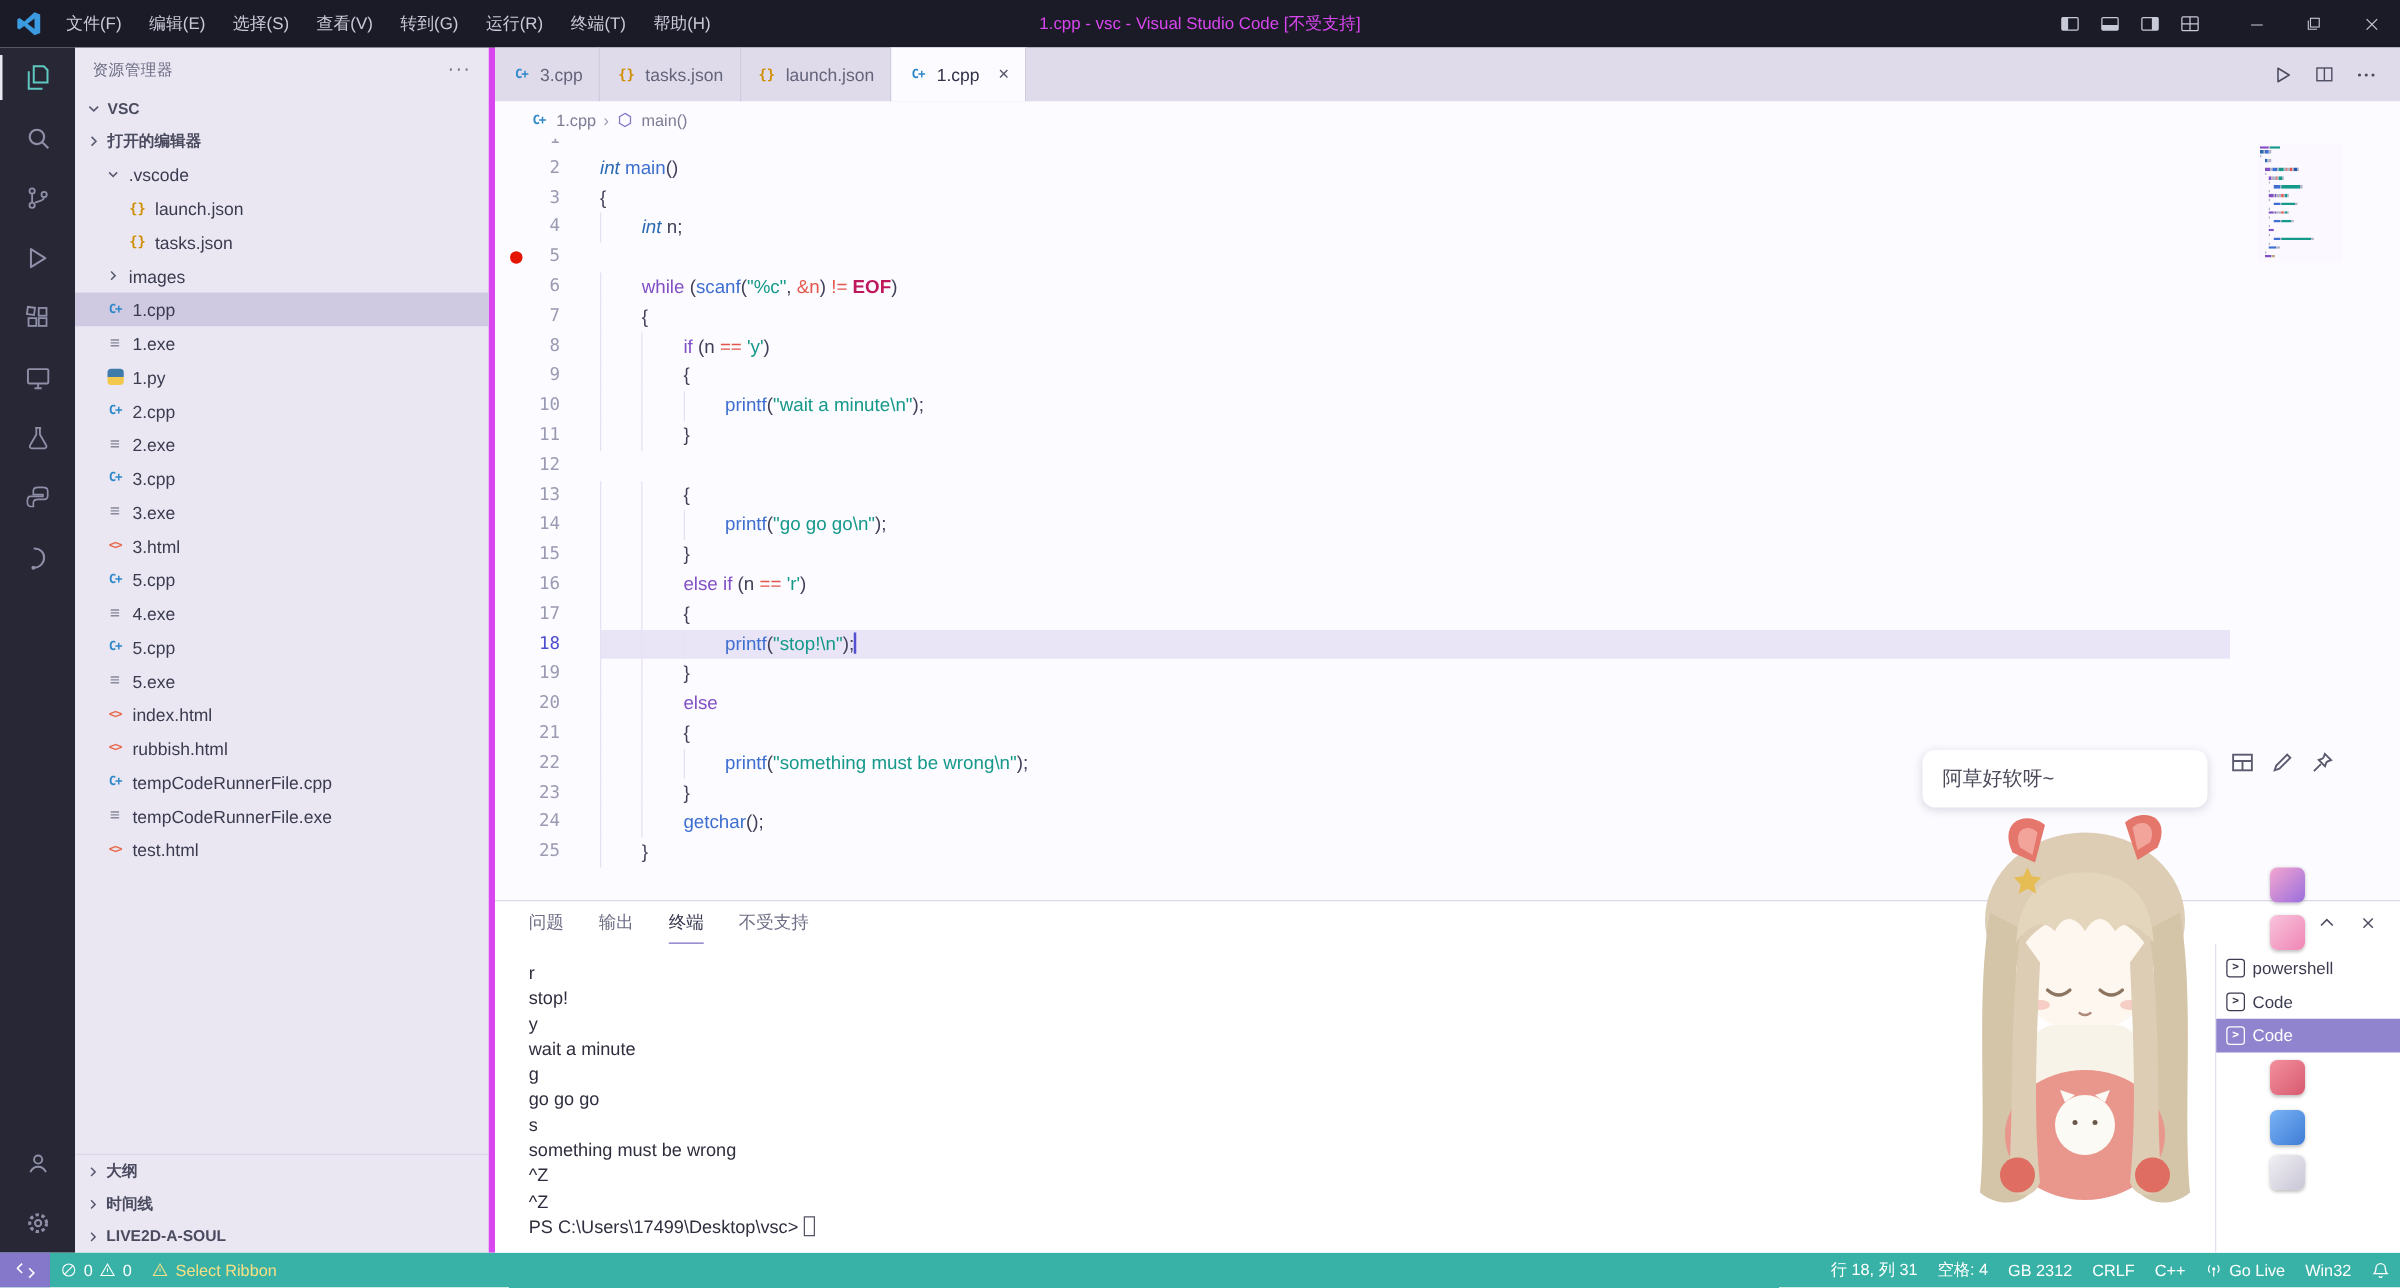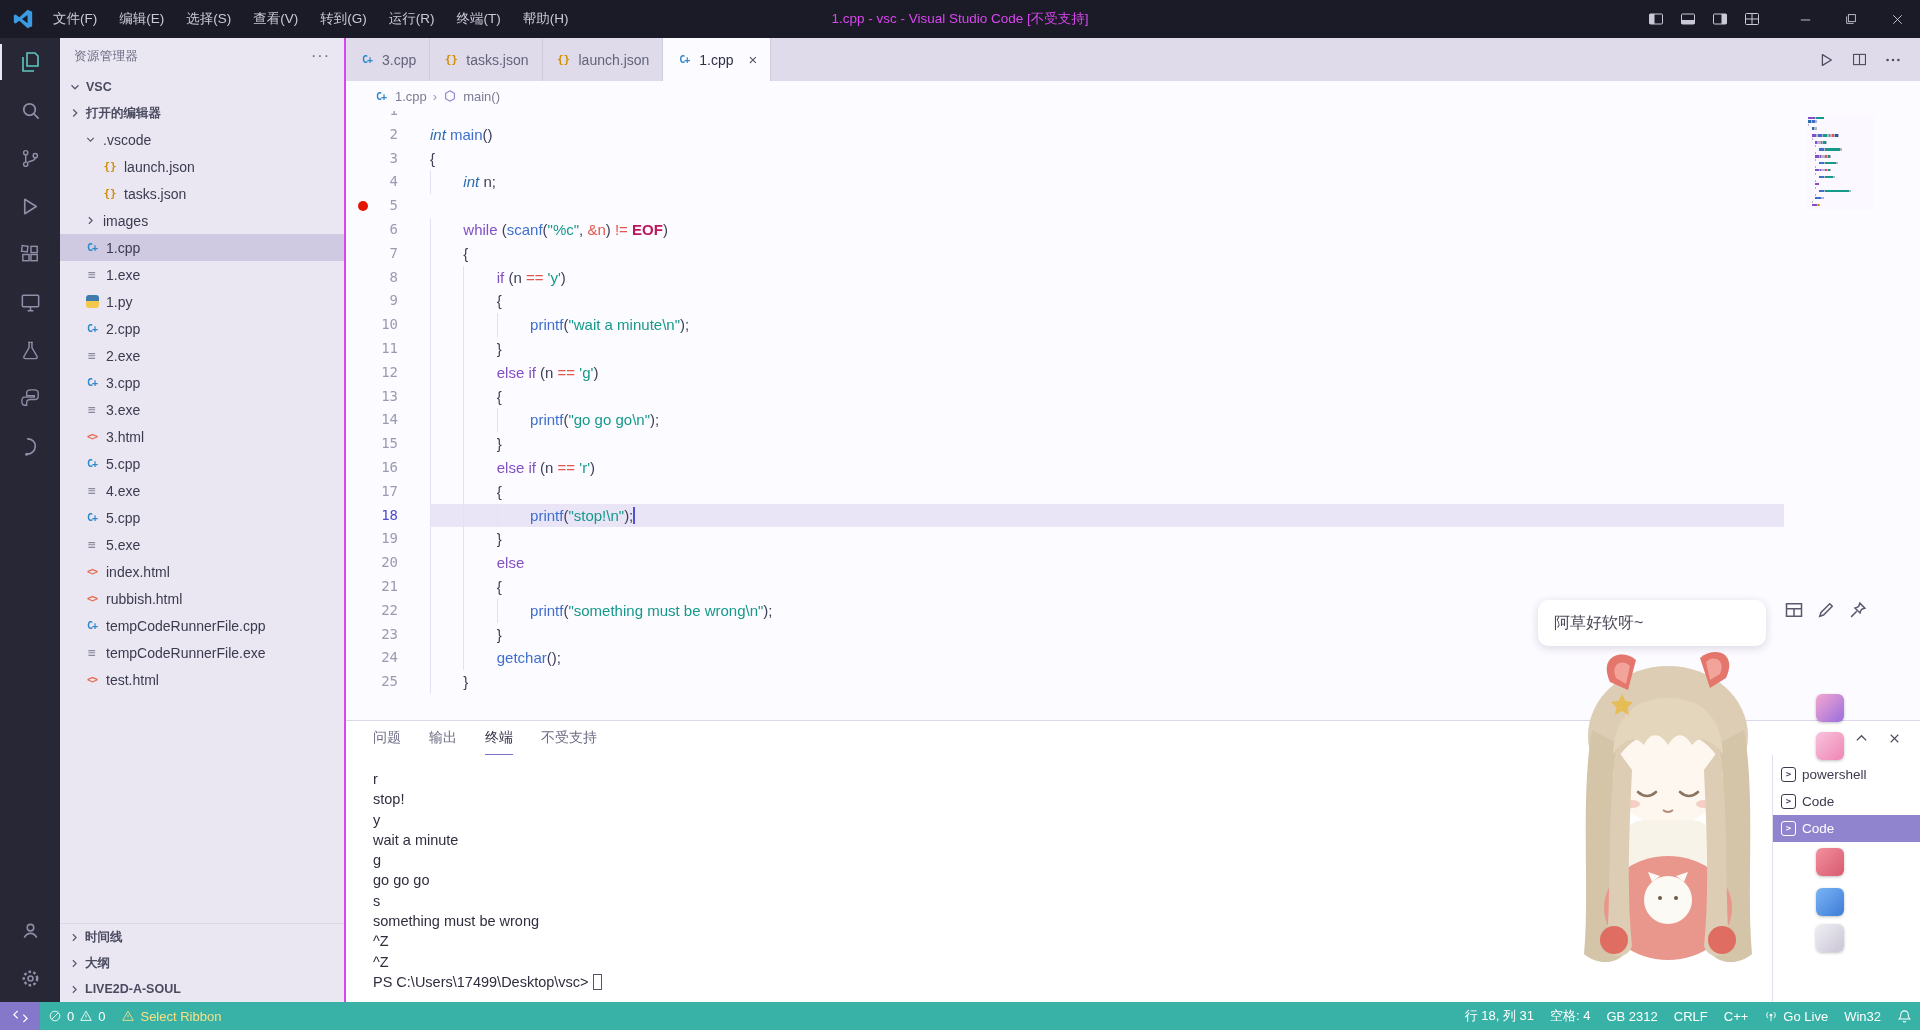--- a/index.html
+++ b/index.html
@@ -27,7 +27,7 @@
   .act-bottom{margin-top:auto;display:flex;flex-direction:column}
 
   
-  .sidebar{width:286px;background:#eae7f3;border-right:2px solid #d946ef;display:flex;flex-direction:column;flex:none;color:#3b3b4f}
+  .sidebar{width:336px;background:#eae7f3;border-right:5px solid #d946ef;display:flex;flex-direction:column;flex:none;color:#3b3b4f}
   .sidebar-header{height:36px;display:flex;align-items:center;padding:0 14px;font-size:12.5px;color:#6b6b82;letter-spacing:.4px}
   .sidebar-header .dots{margin-left:auto;color:#6b6b82;font-size:16px;letter-spacing:1px}
   .section-row{height:26px;display:flex;align-items:center;gap:4px;padding-left:8px;font-size:12.5px;font-weight:700;color:#4b4b60}

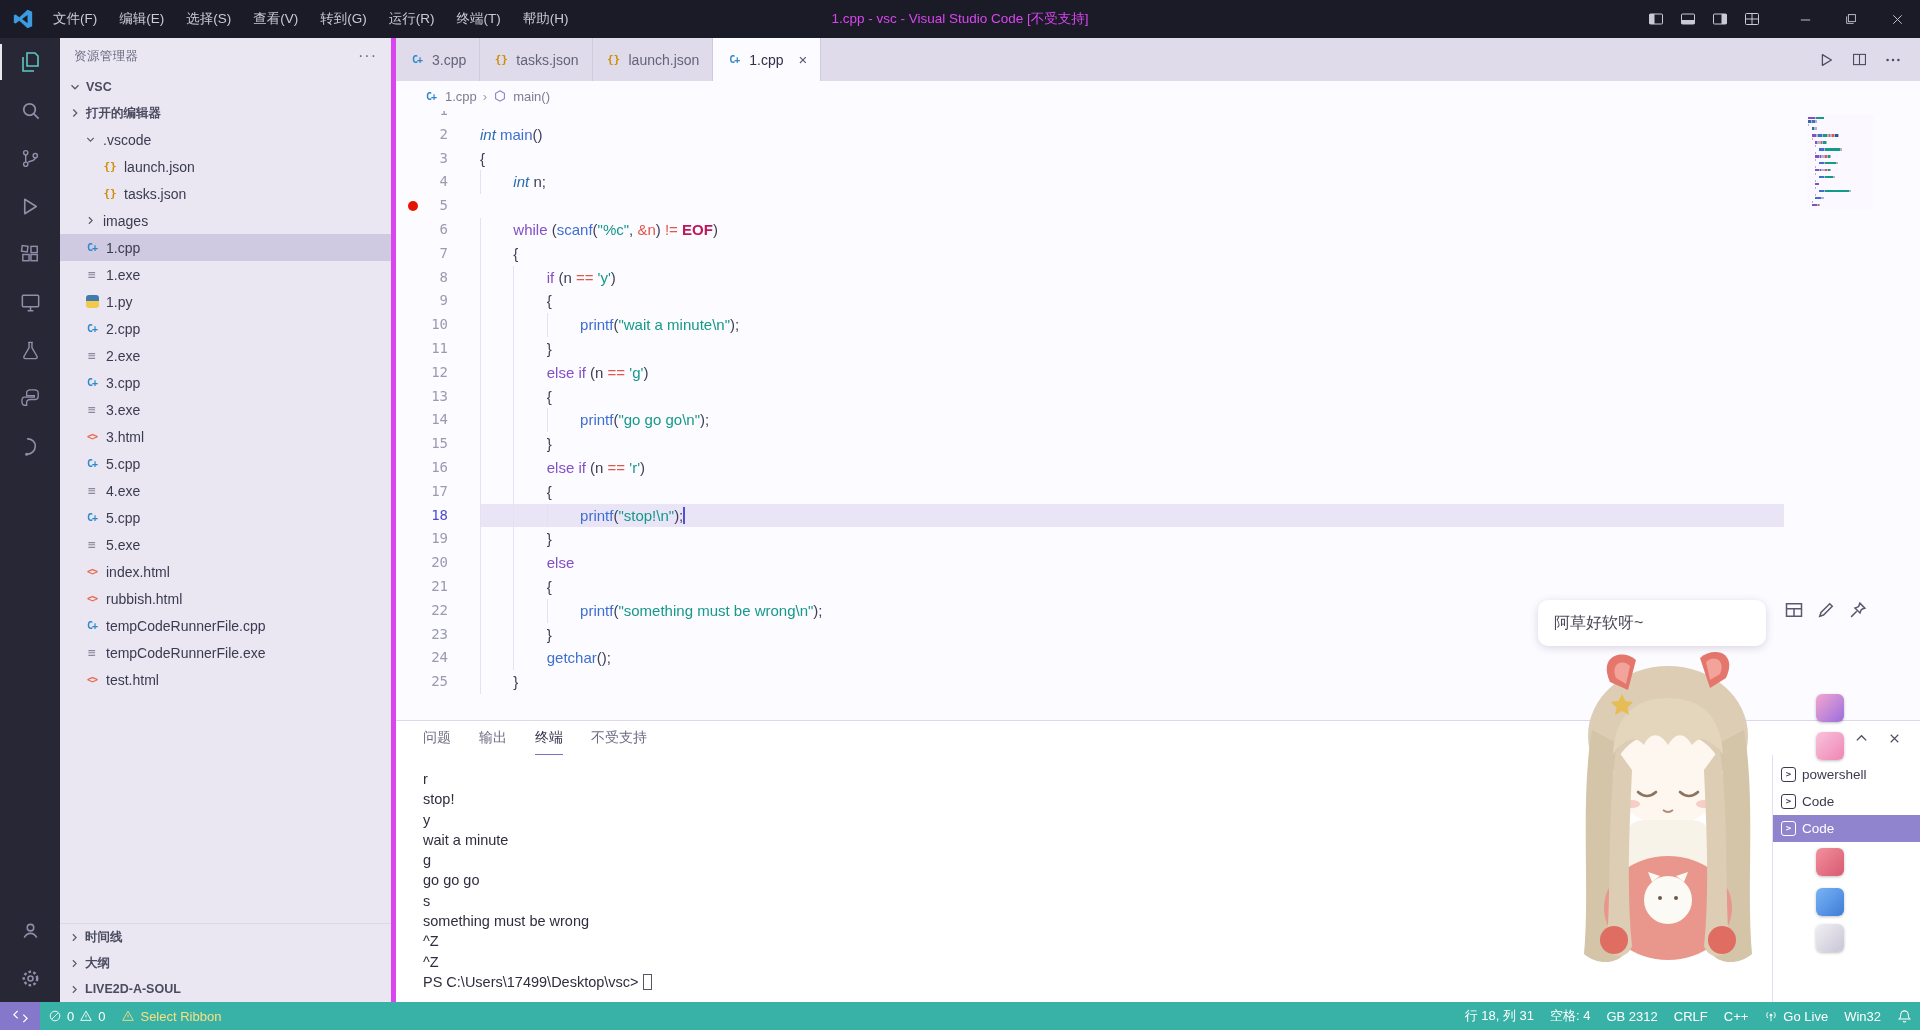--- a/index.html
+++ b/index.html
@@ -502,7 +502,6 @@
             <div class="gutter">
               <span class="lnum">12</span>
             </div>
-            <div class="lcontent"><span class="ind"></span><span class="ind"></span><span class="tk-kw">else</span><span class="tk-pln"> </span><span class="tk-kw">if</span><span class="tk-pln"> (n </span><span class="tk-op">==</span><span class="tk-pln"> </span><span class="tk-str">'g'</span><span class="tk-pln">)</span></div>
           </div>
           <div class="code-line">
             <div class="gutter">

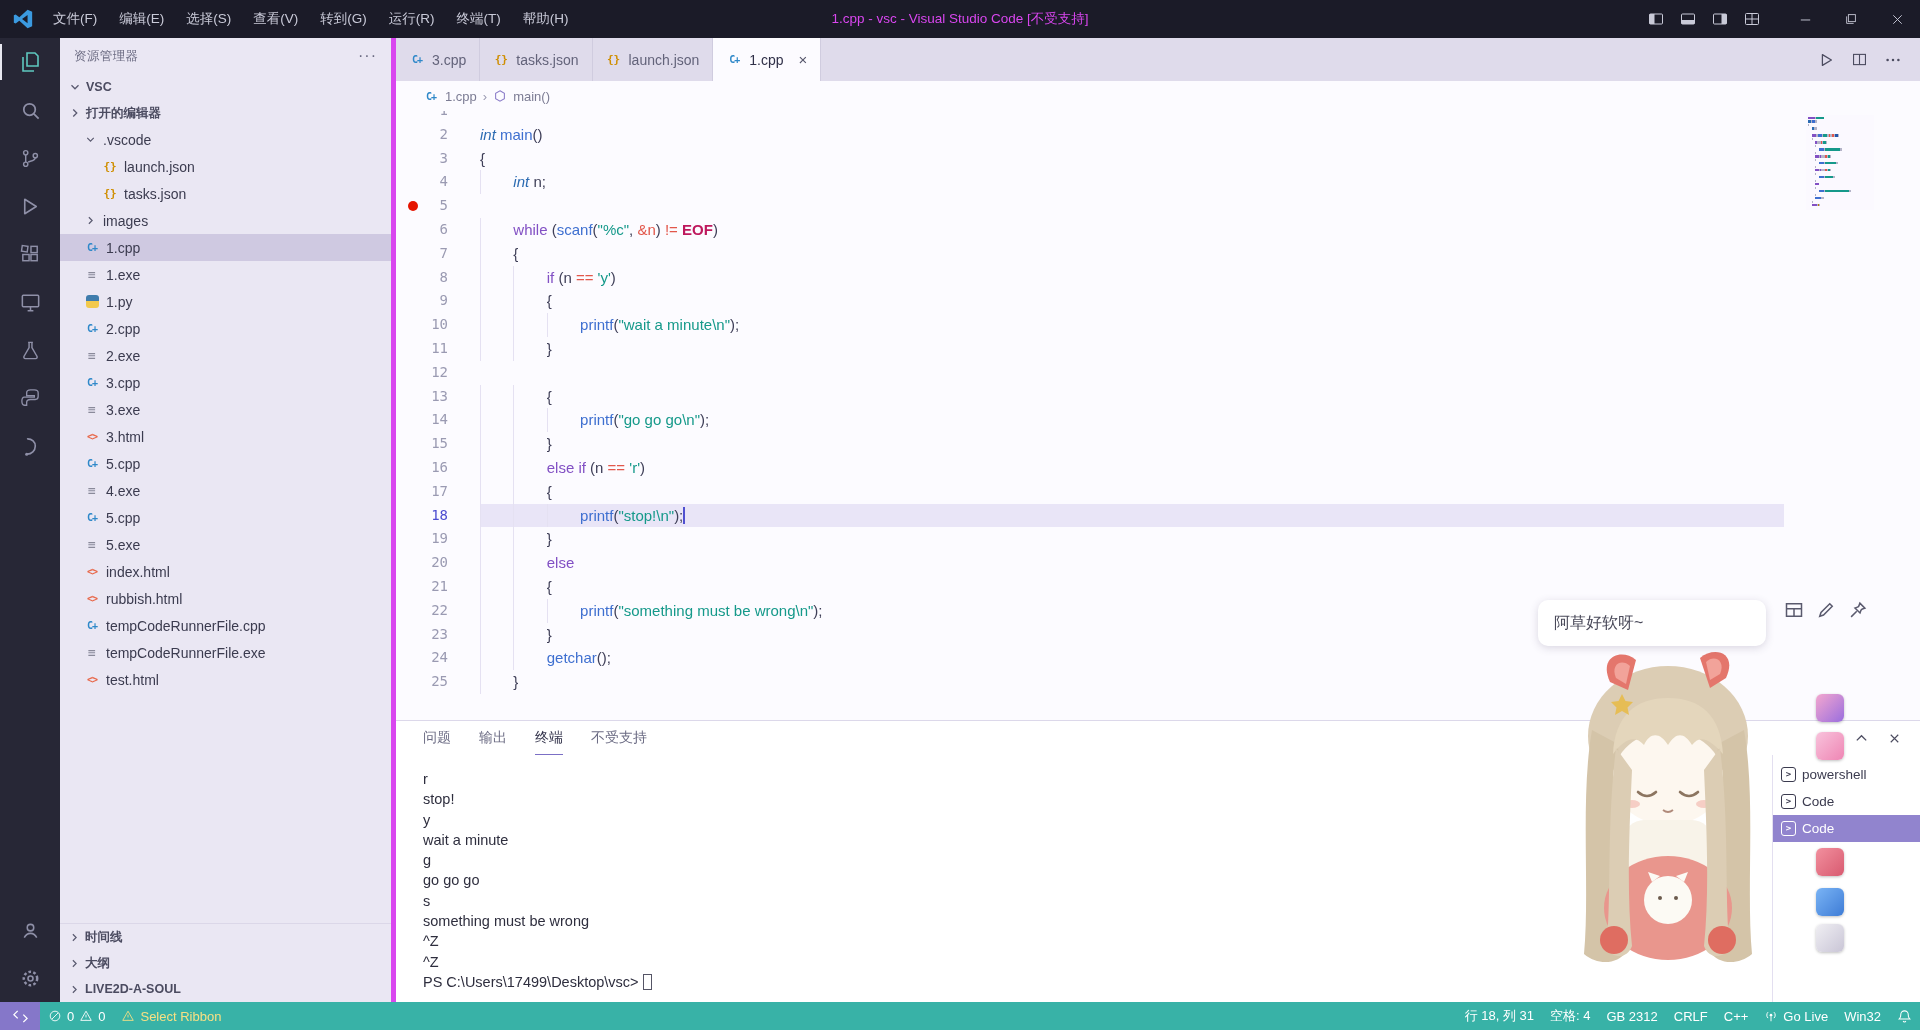--- a/index.html
+++ b/index.html
@@ -360,13 +360,13 @@
           <svg class="chev" viewBox="0 0 16 16" width="13" height="13">
             <path d="M6 4l4 4-4 4" fill="none" stroke="currentColor" stroke-width="1.5"></path>
           </svg>
-          <span>时间线</span>
+          <span>大纲</span>
         </div>
         <div class="section-row">
           <svg class="chev" viewBox="0 0 16 16" width="13" height="13">
             <path d="M6 4l4 4-4 4" fill="none" stroke="currentColor" stroke-width="1.5"></path>
           </svg>
-          <span>大纲</span>
+          <span>时间线</span>
         </div>
         <div class="section-row">
           <svg class="chev" viewBox="0 0 16 16" width="13" height="13">

